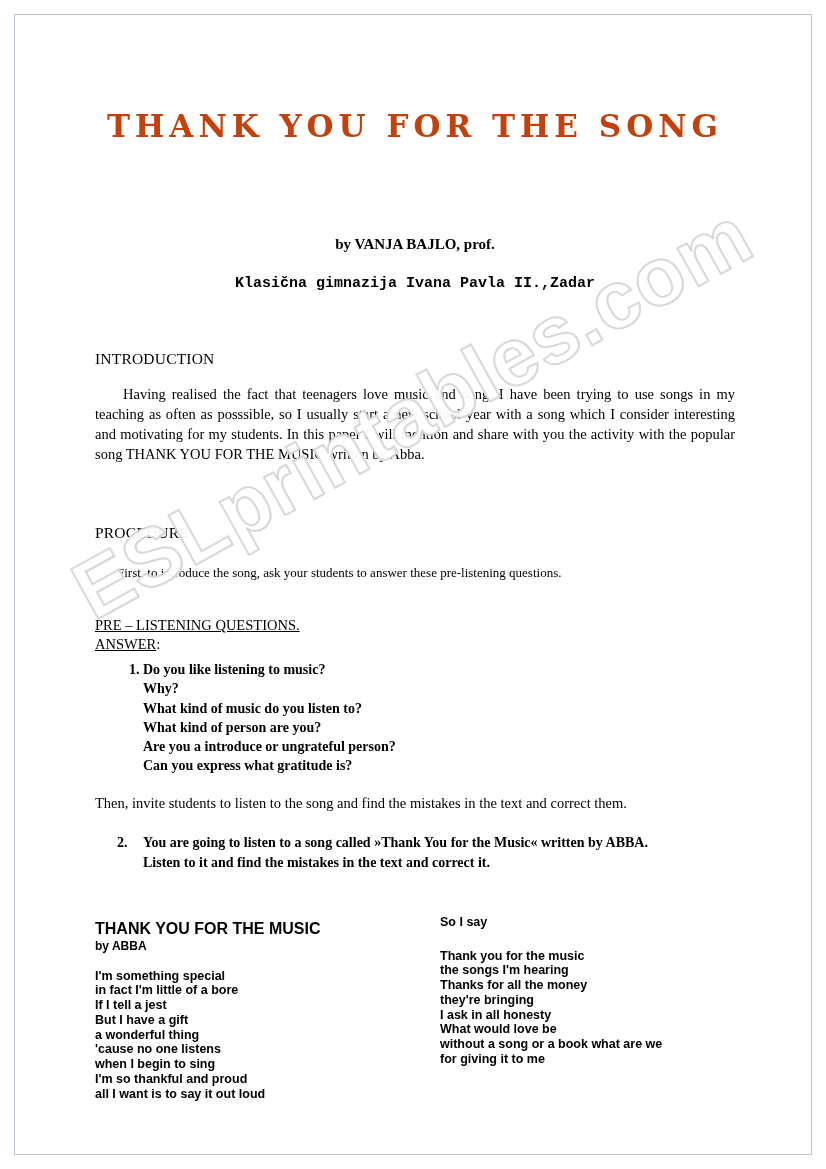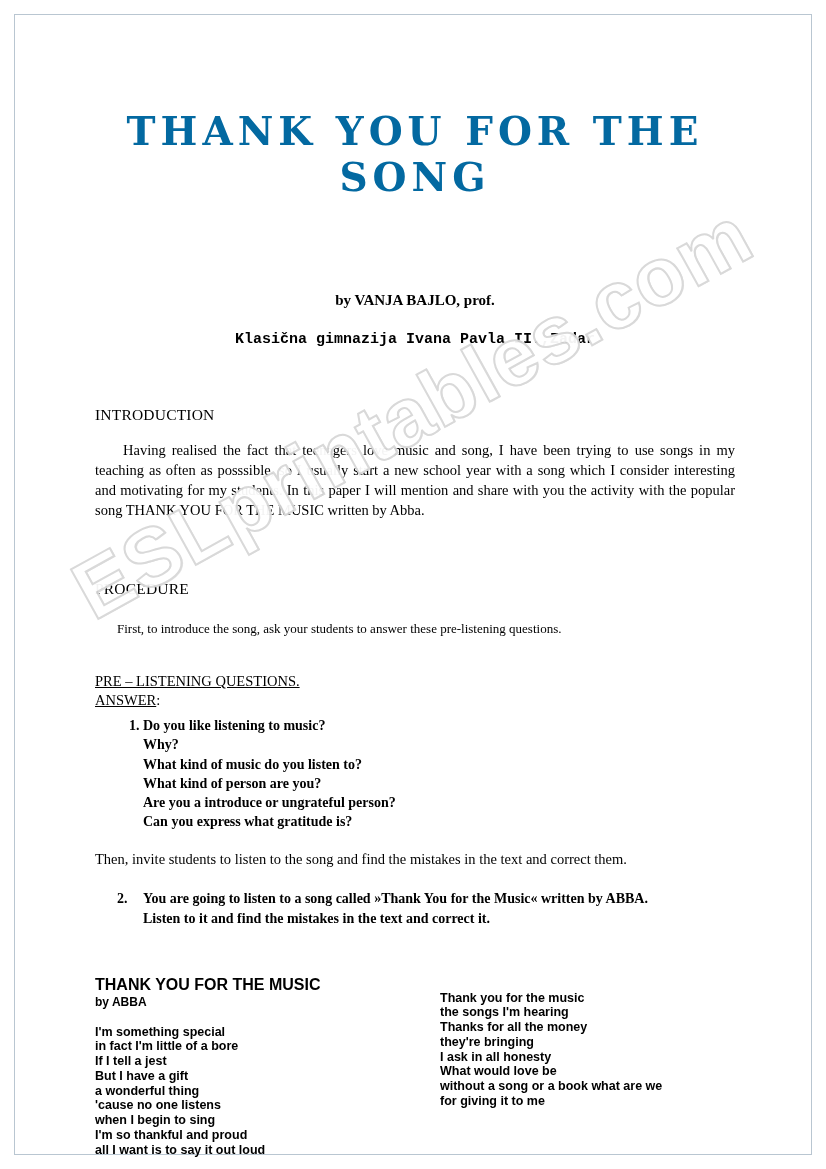--- a/index.html
+++ b/index.html
@@ -67,13 +67,13 @@
   .doc-title {
     text-align: center;
     font-family: "DejaVu Serif", serif;
-    font-size: 39px;
+    font-size: 31px;
     letter-spacing: 5px;
     font-variant: small-caps;
     font-weight: bold;
     margin-top: 48px;
     margin-bottom: 0;
-    color: #0369a1;
+    color: #c2410c;
   }
 
   .byline {

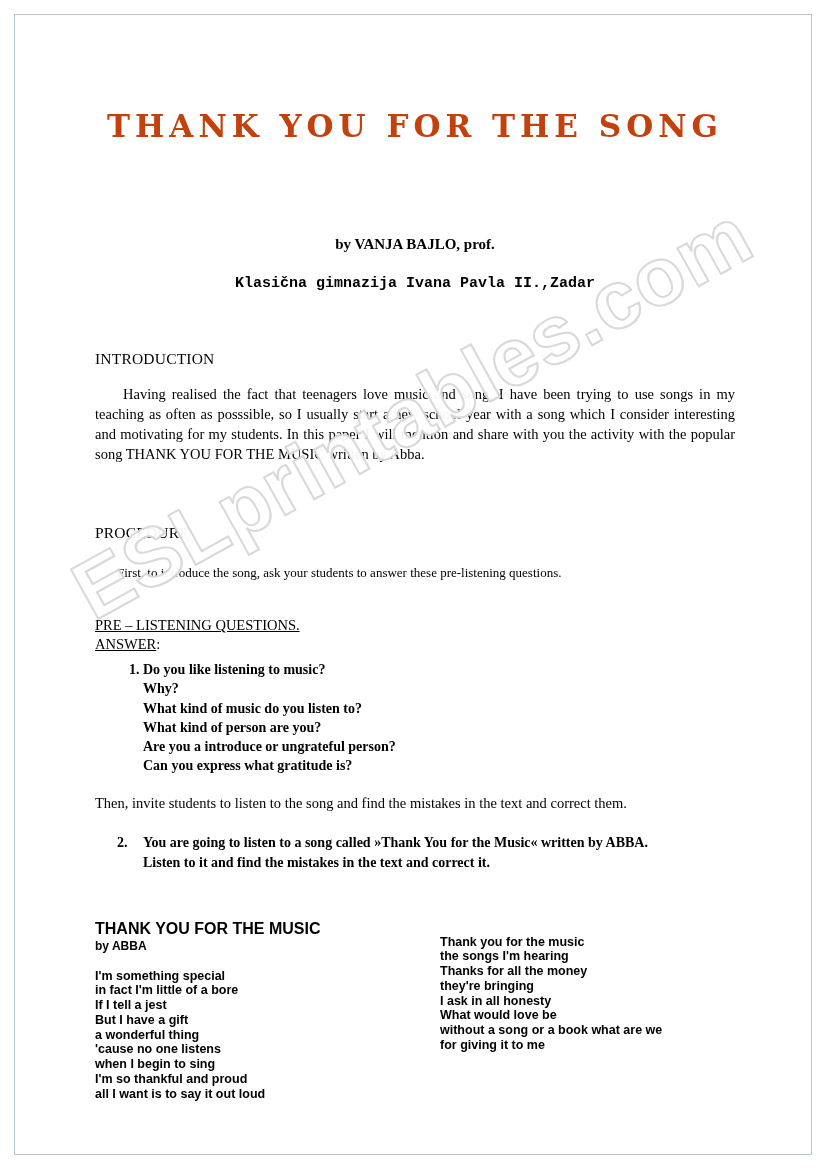--- a/index.html
+++ b/index.html
@@ -280,6 +280,7 @@
       </div>
 
       <div class="lyrics-col-right">
+        <div class="lyrics-block-right-head">So I say</div>
         <div class="lyrics-block-right-body">
           <div class="lyric-line">Thank you for the music</div>
           <div class="lyric-line">the songs I'm hearing</div>

